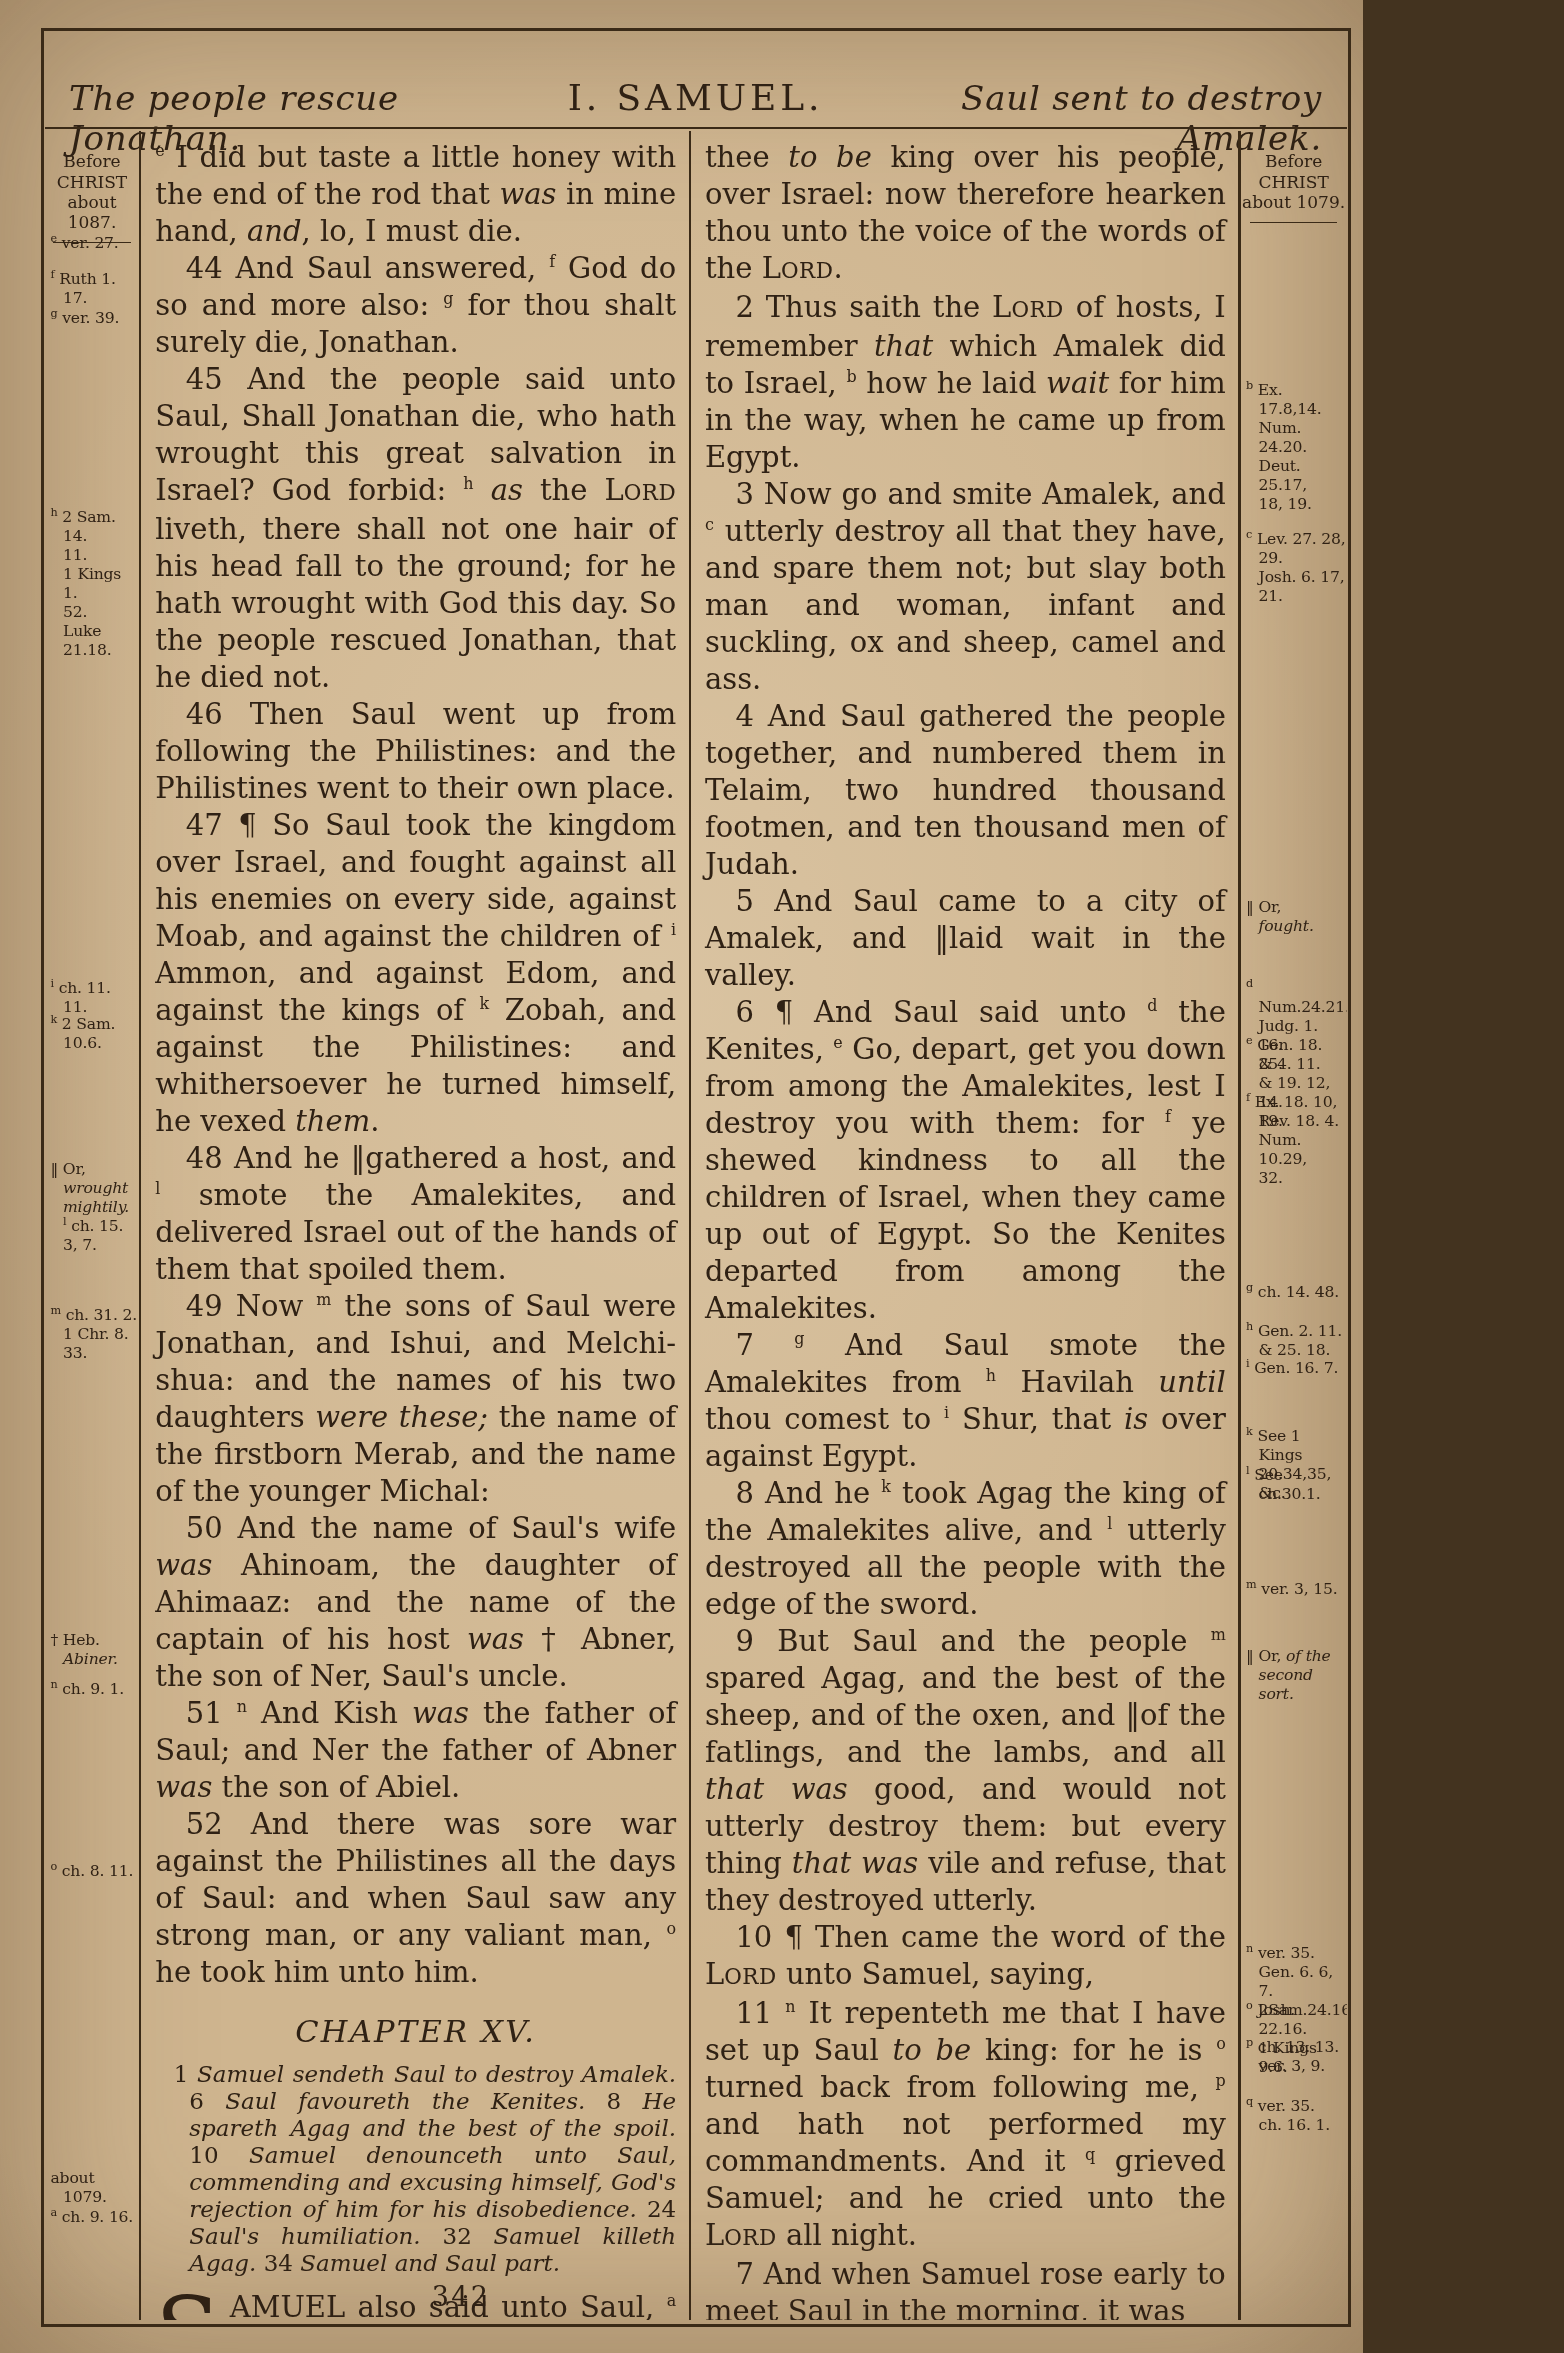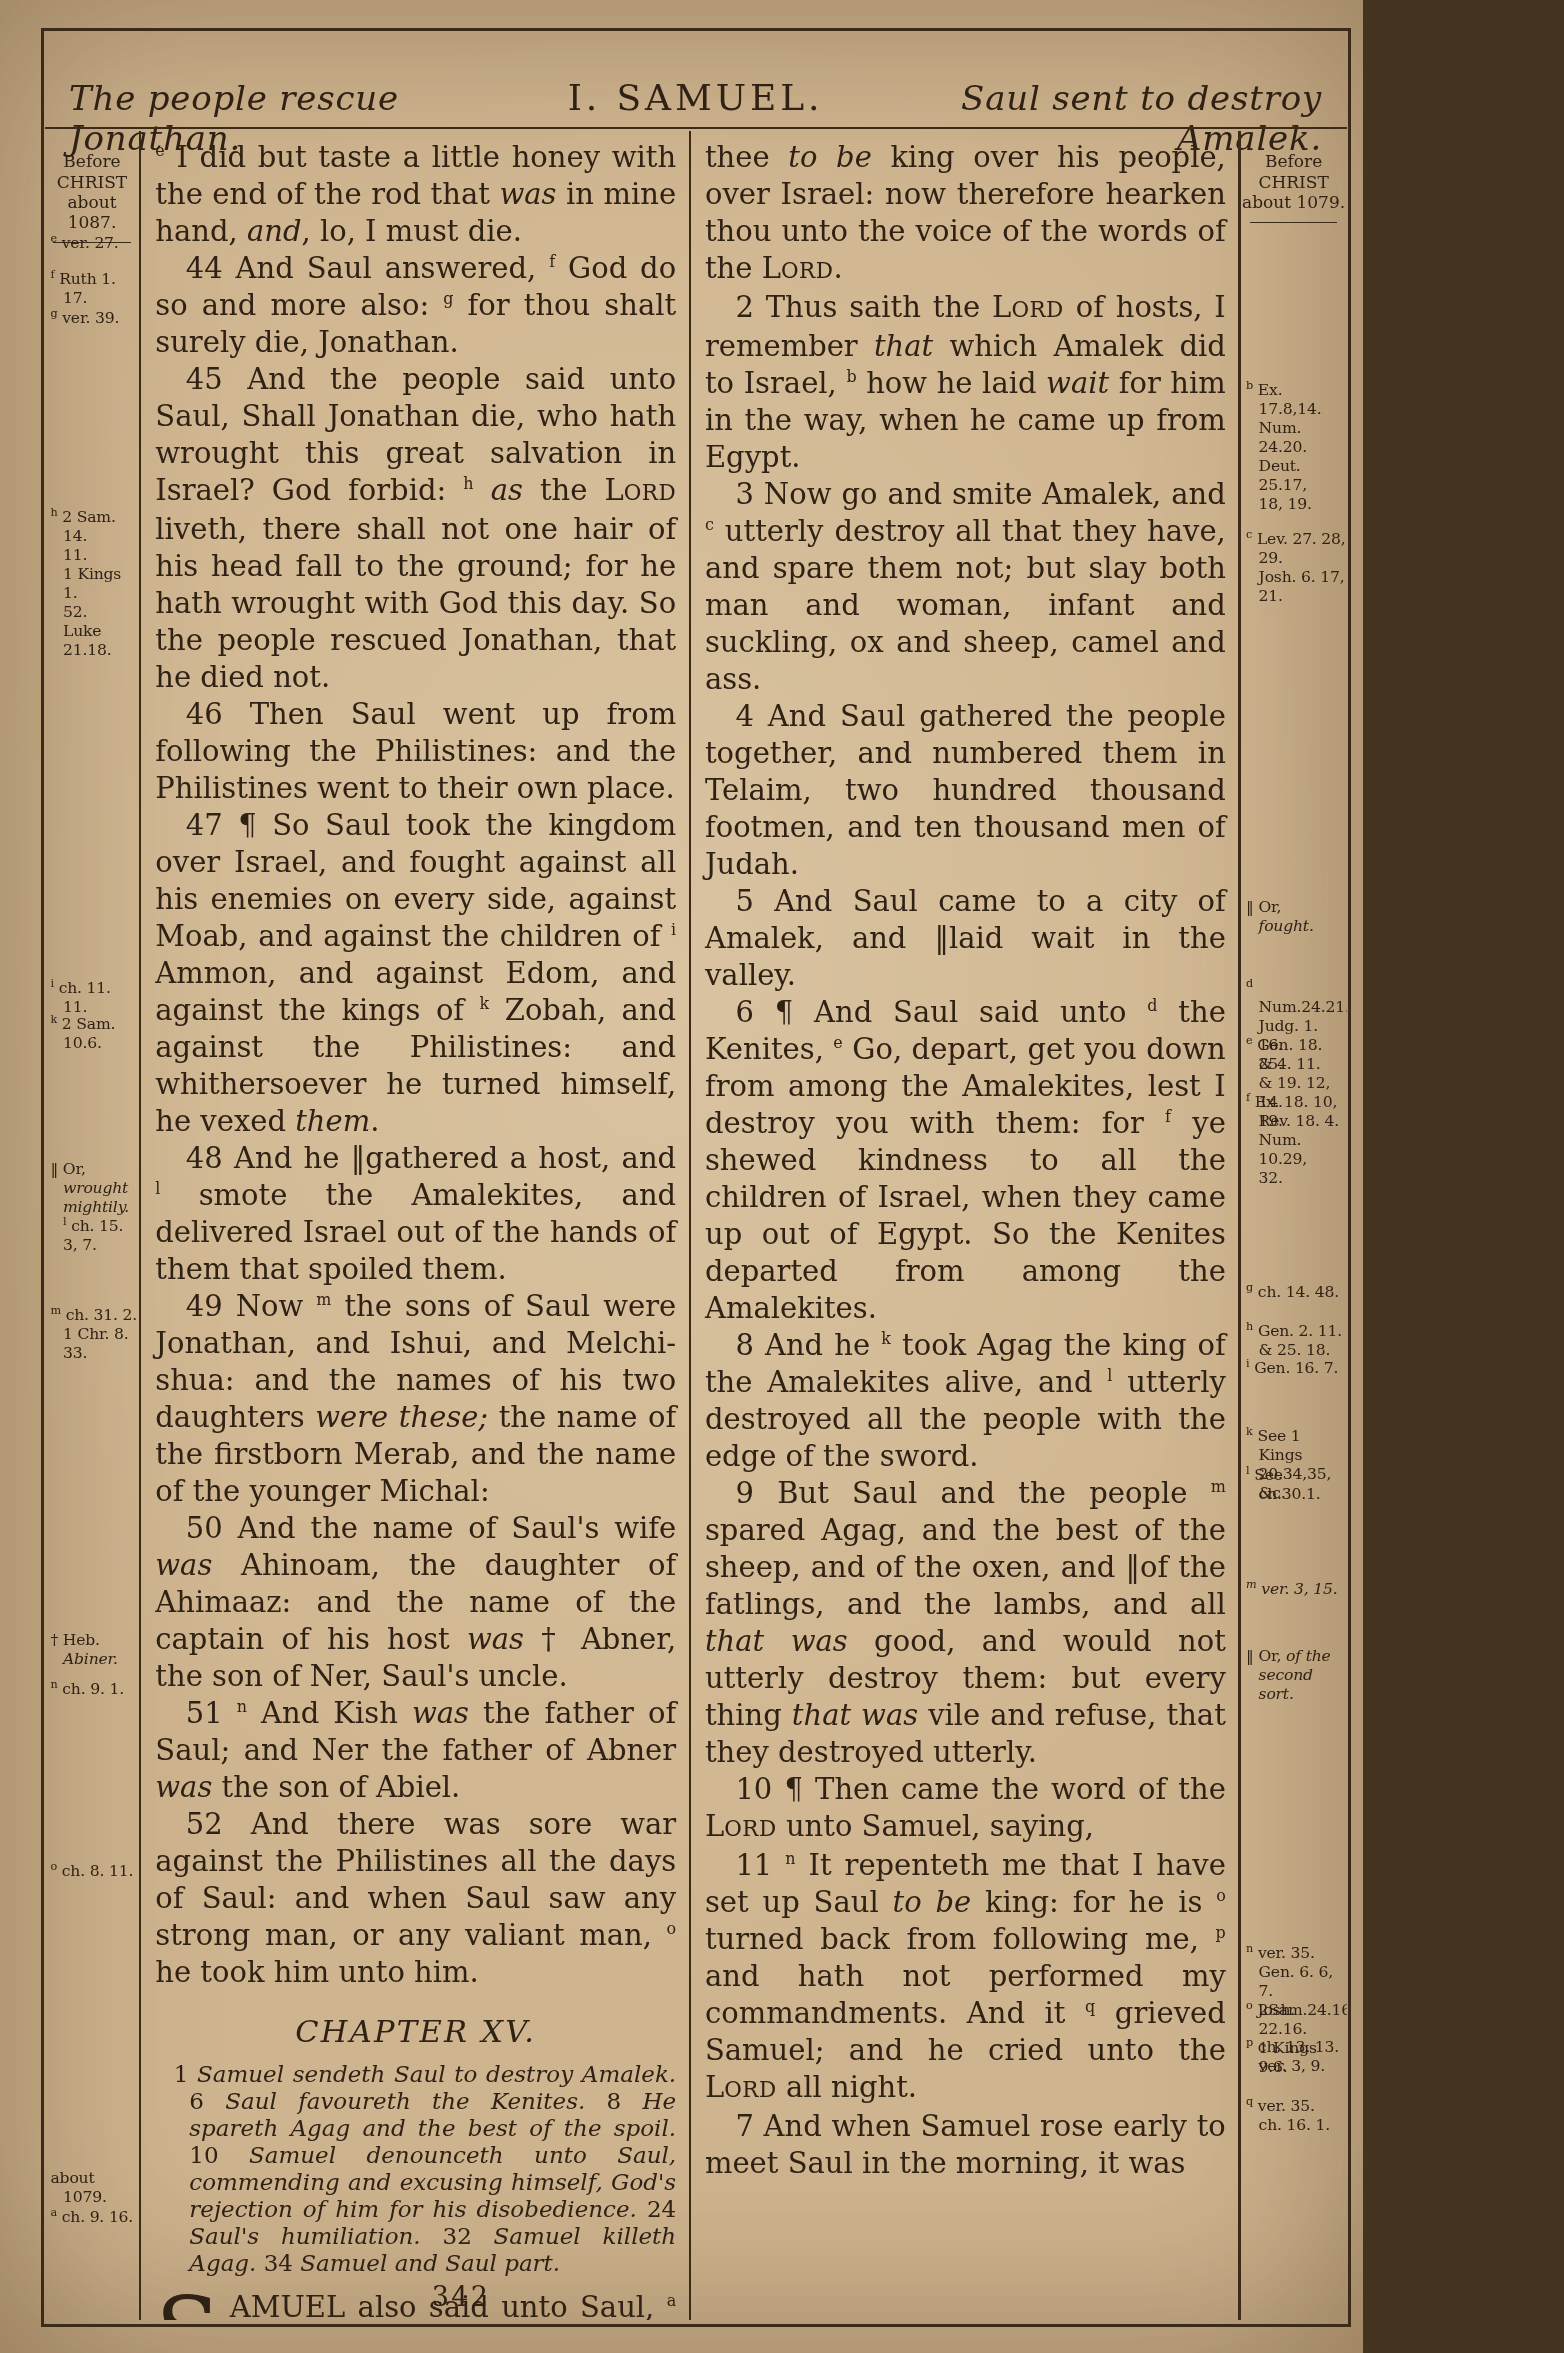--- a/index.html
+++ b/index.html
@@ -94,6 +94,7 @@
         <p class="verse">4 And Saul gathered the people together, and numbered them in Telaim, two hundred thousand footmen, and ten thousand men of Judah.</p>
         <p class="verse">5 And Saul came to a city of Amalek, and ‖laid wait in the valley.</p>
         <p class="verse">6 ¶ And Saul said unto <sup>d</sup> the Kenites, <sup>e</sup> Go, depart, get you down from among the Amalekites, lest I destroy you with them: for <sup>f</sup> ye shewed kindness to all the children of Israel, when they came up out of Egypt. So the Kenites departed from among the Amalekites.</p>
+        <p class="verse">7 <sup>g</sup> And Saul smote the Amalekites from <sup>h</sup> Havilah <i>until</i> thou comest to <sup>i</sup> Shur, that <i>is</i> over against Egypt.</p>
         <p class="verse">8 And he <sup>k</sup> took Agag the king of the Amalekites alive, and <sup>l</sup> utterly destroyed all the people with the edge of the sword.</p>
         <p class="verse">9 But Saul and the people <sup>m</sup> spared Agag, and the best of the sheep, and of the oxen, and ‖of the fatlings, and the lambs, and all <i>that was</i> good, and would not utterly destroy them: but every thing <i>that was</i> vile and refuse, that they destroyed utterly.</p>
         <p class="verse">10 ¶ Then came the word of the L<span class="ssc">ORD</span> unto Samuel, saying,</p>

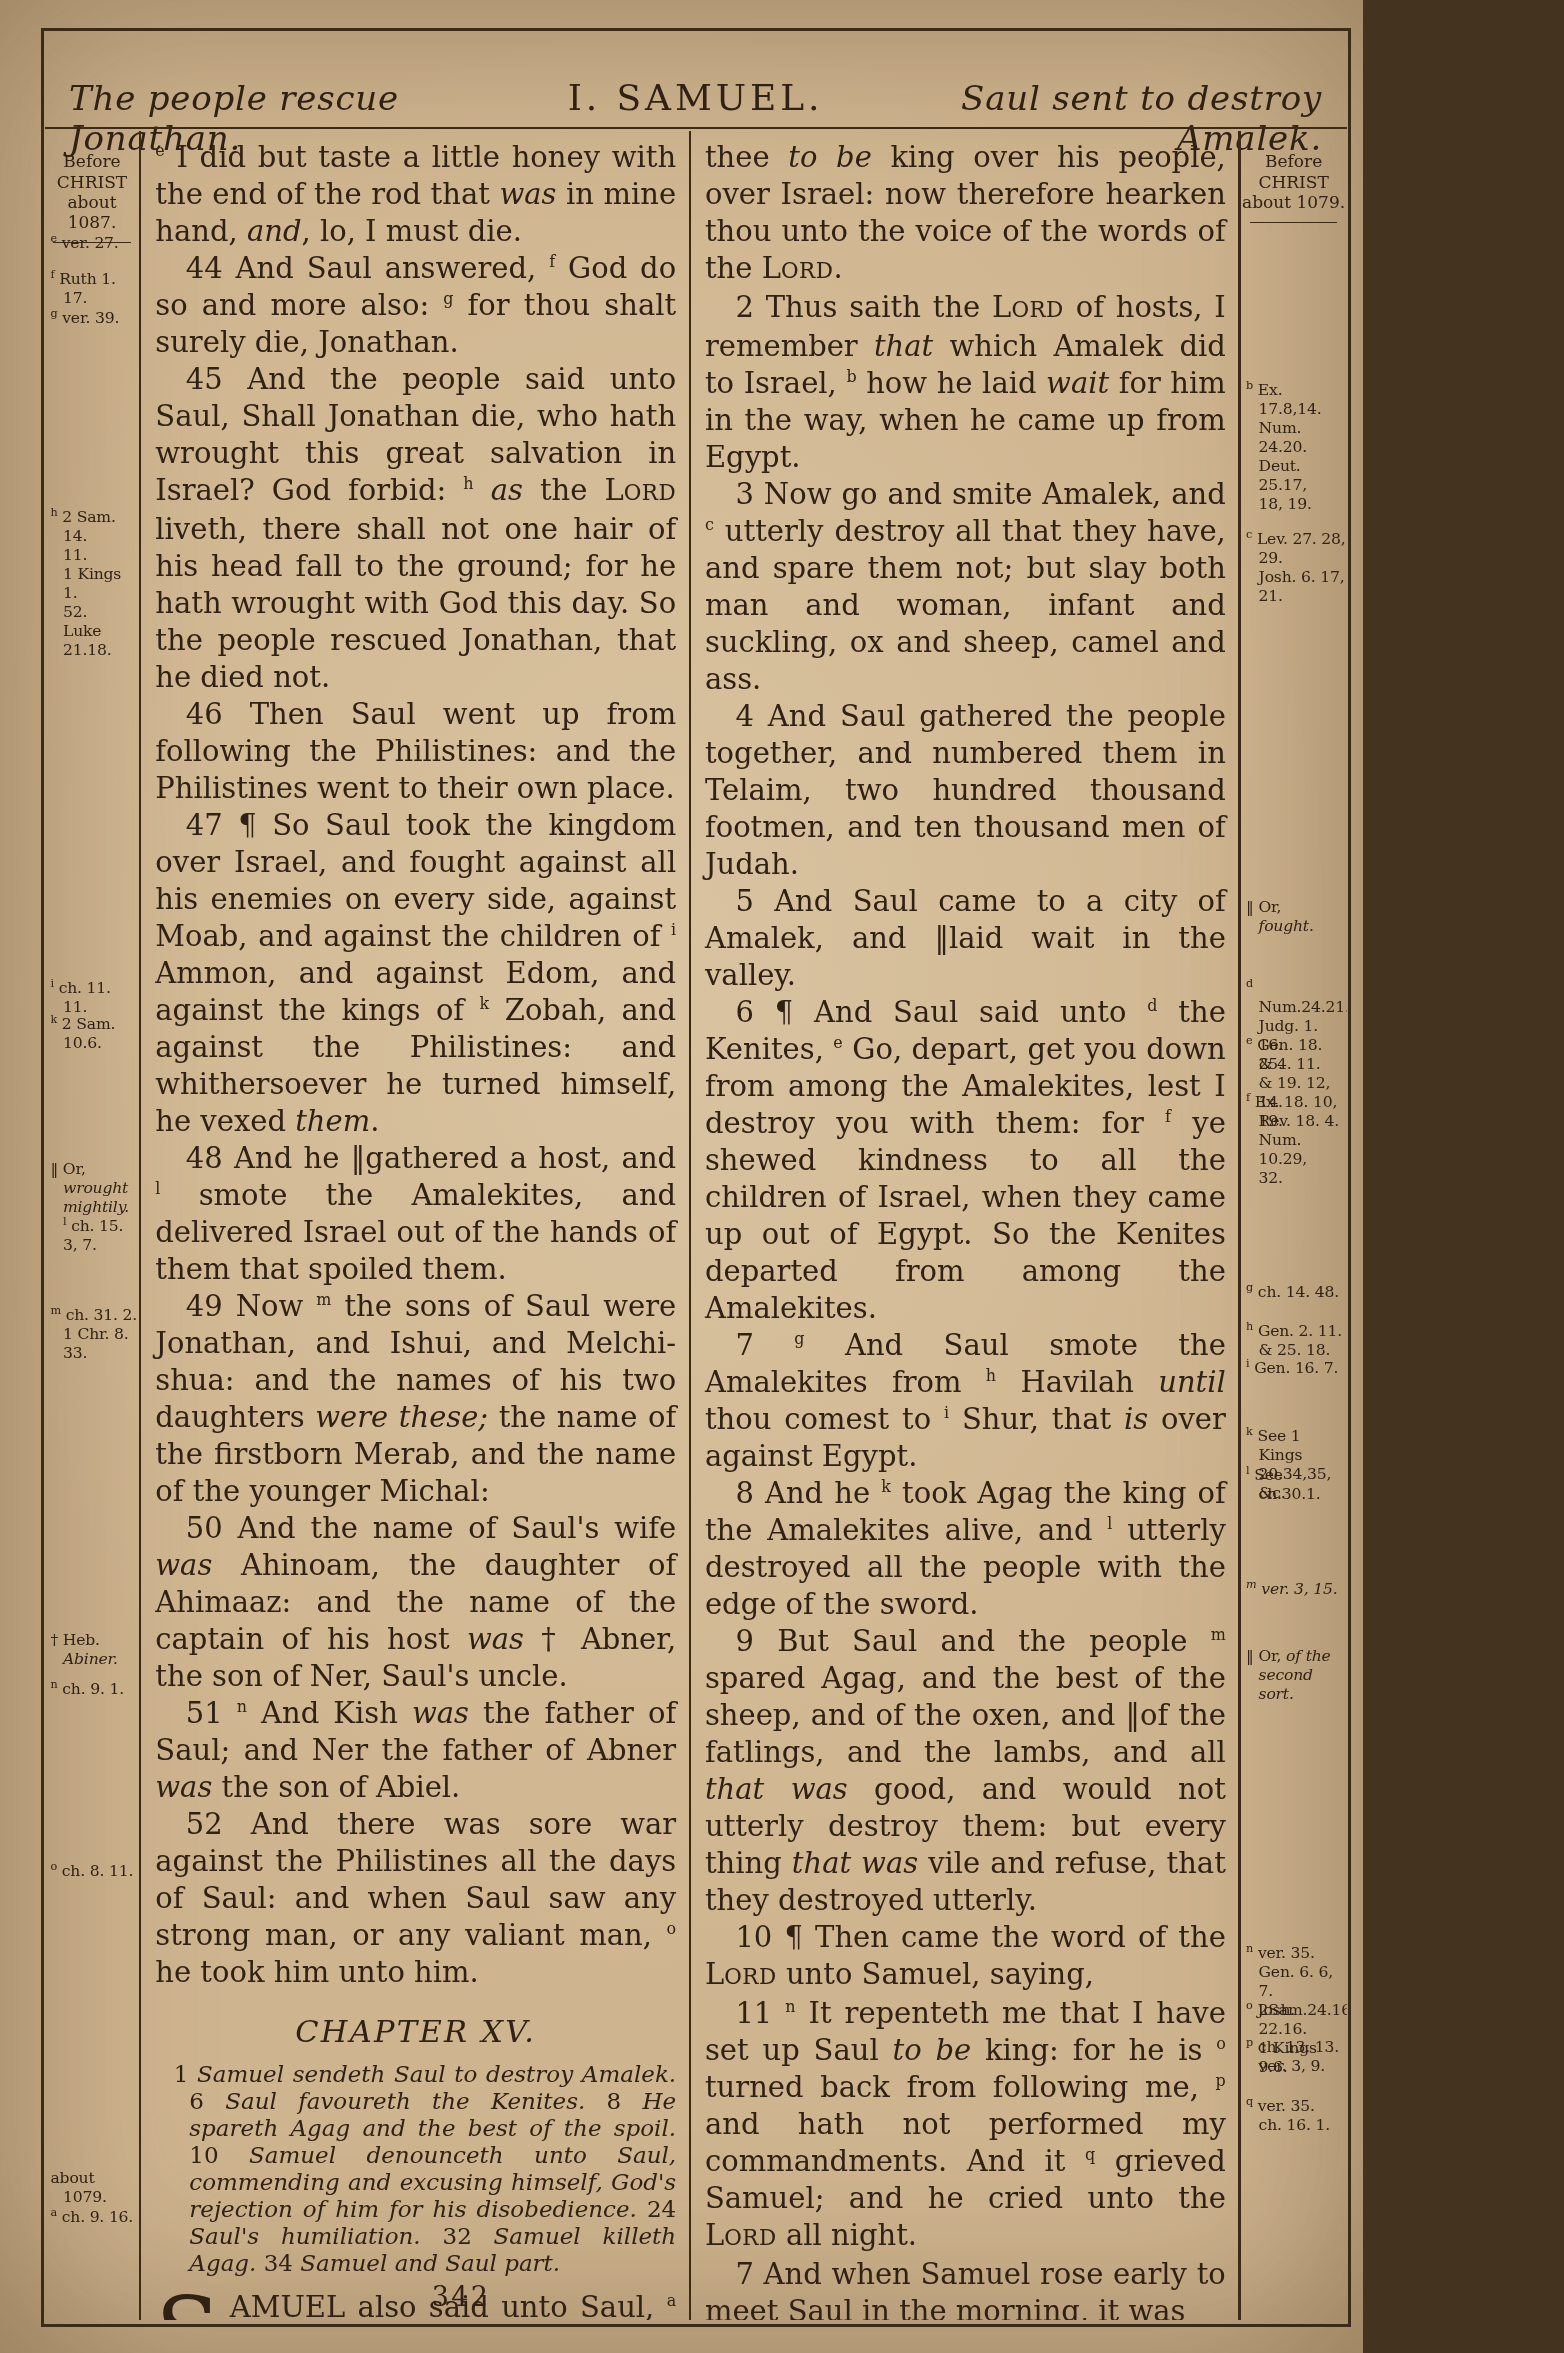--- a/index.html
+++ b/index.html
@@ -116,7 +116,7 @@
         <div class="mnote" style="top: 1228px;"><sup>i</sup> Gen. 16. 7.</div>
         <div class="mnote" style="top: 1296px;"><sup>k</sup> See 1 Kings<br>20.34,35, &amp;c.</div>
         <div class="mnote" style="top: 1335px;"><sup>l</sup> See ch.30.1.</div>
-        <div class="mnote" style="top: 1449px; font-style: italic;"><sup>m</sup> ver. 3, 15.</div>
+        <div class="mnote" style="top: 1449px;"><sup>m</sup> ver. 3, 15.</div>
         <div class="mnote" style="top: 1516px;">‖ Or, <i>of the</i><br><i>second sort.</i></div>
         <div class="mnote" style="top: 1813px;"><sup>n</sup> ver. 35.<br>Gen. 6. 6, 7.<br>2Sam.24.16.</div>
         <div class="mnote" style="top: 1870px;"><sup>o</sup> Josh. 22.16.<br>1 Kings 9.6.</div>

